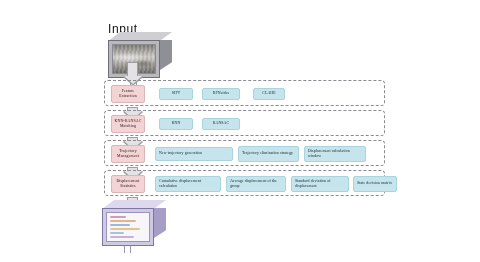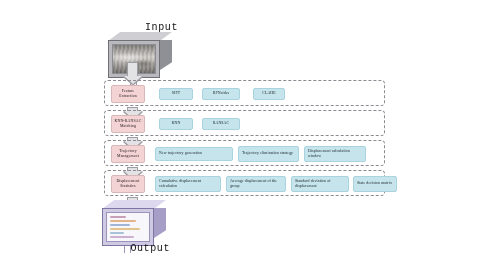--- a/index.html
+++ b/index.html
@@ -16,11 +16,11 @@
   
   .io-label{
     position:absolute;
-    font-family:Liberation Mono, monospace;
-    font-size:10px;
+    font-family:Liberation Sans, sans-serif;
+    font-size:12px;
     letter-spacing:.6px;
     color:#111;
-    text-align:right;
+    text-align:left;
     white-space:nowrap;
   }
   #input-label{left:108px;top:22px;width:70px;}

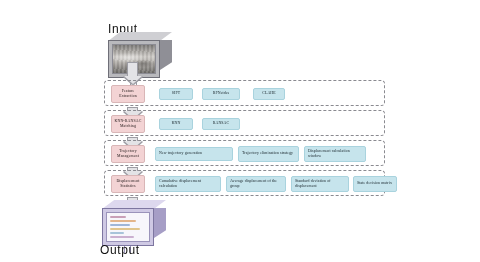--- a/index.html
+++ b/index.html
@@ -244,7 +244,6 @@
       </div>
   </div>
 
-  <div class="io-label" id="output-label">Output</div>
 
 </div>
 

